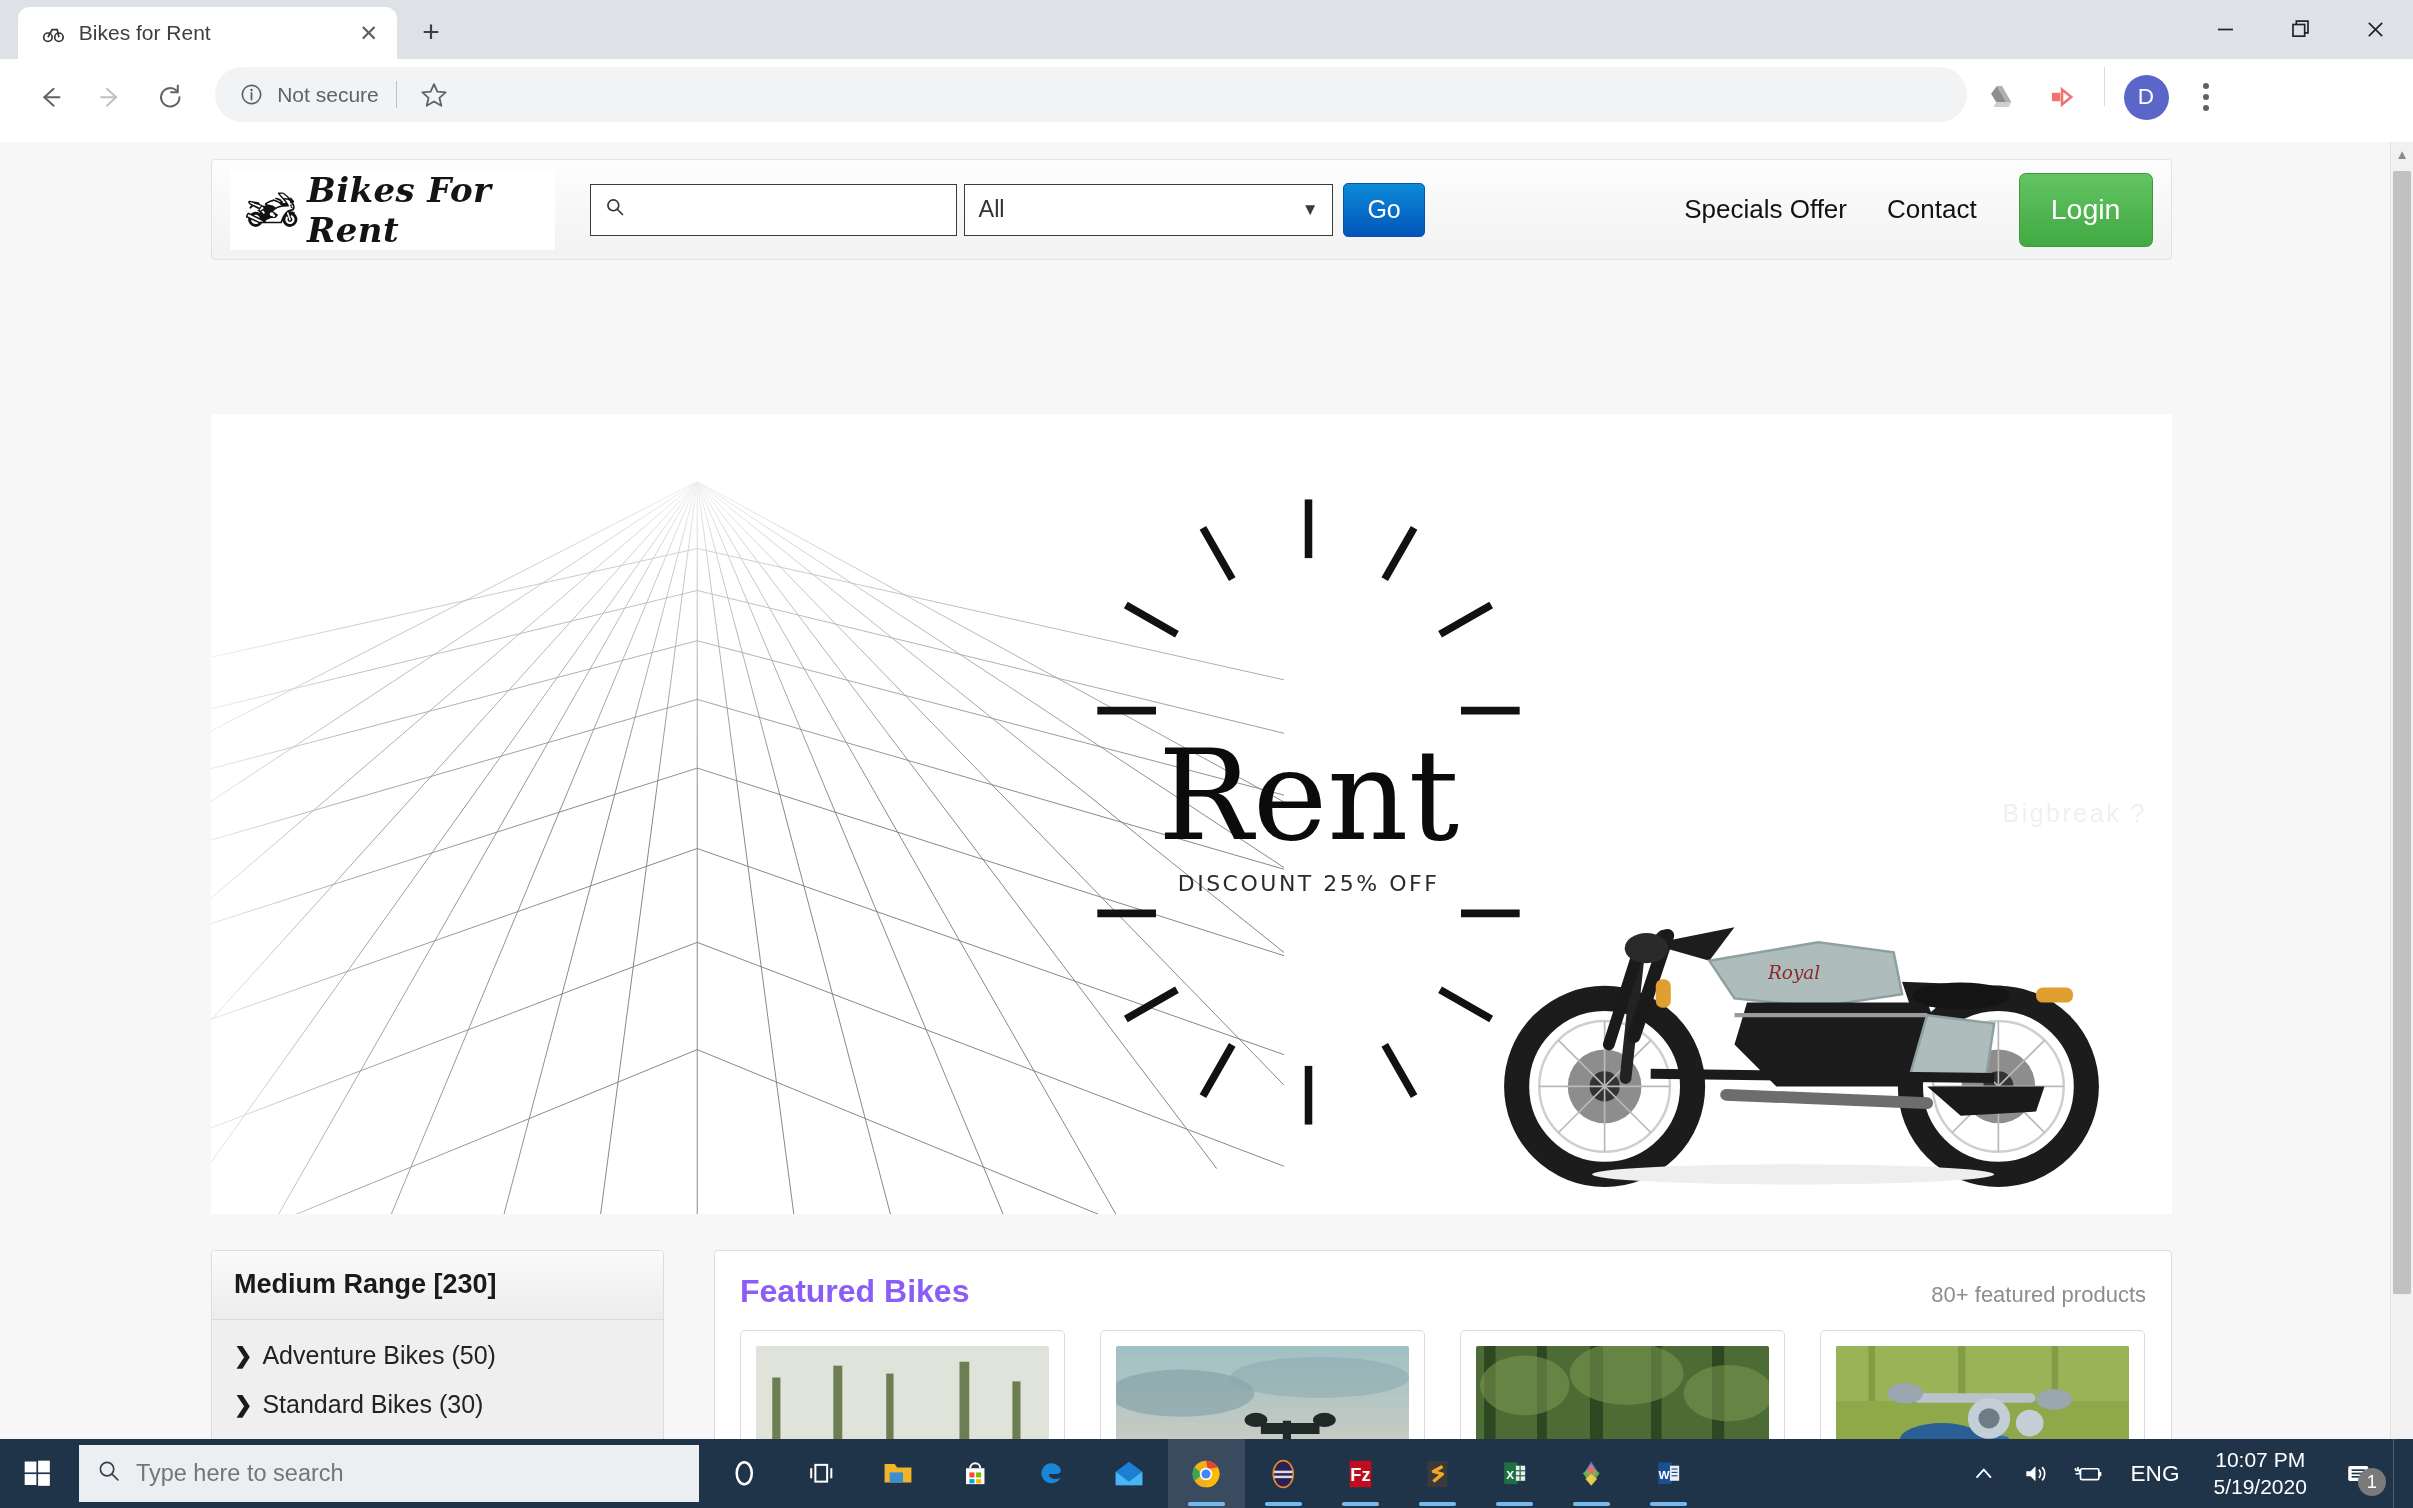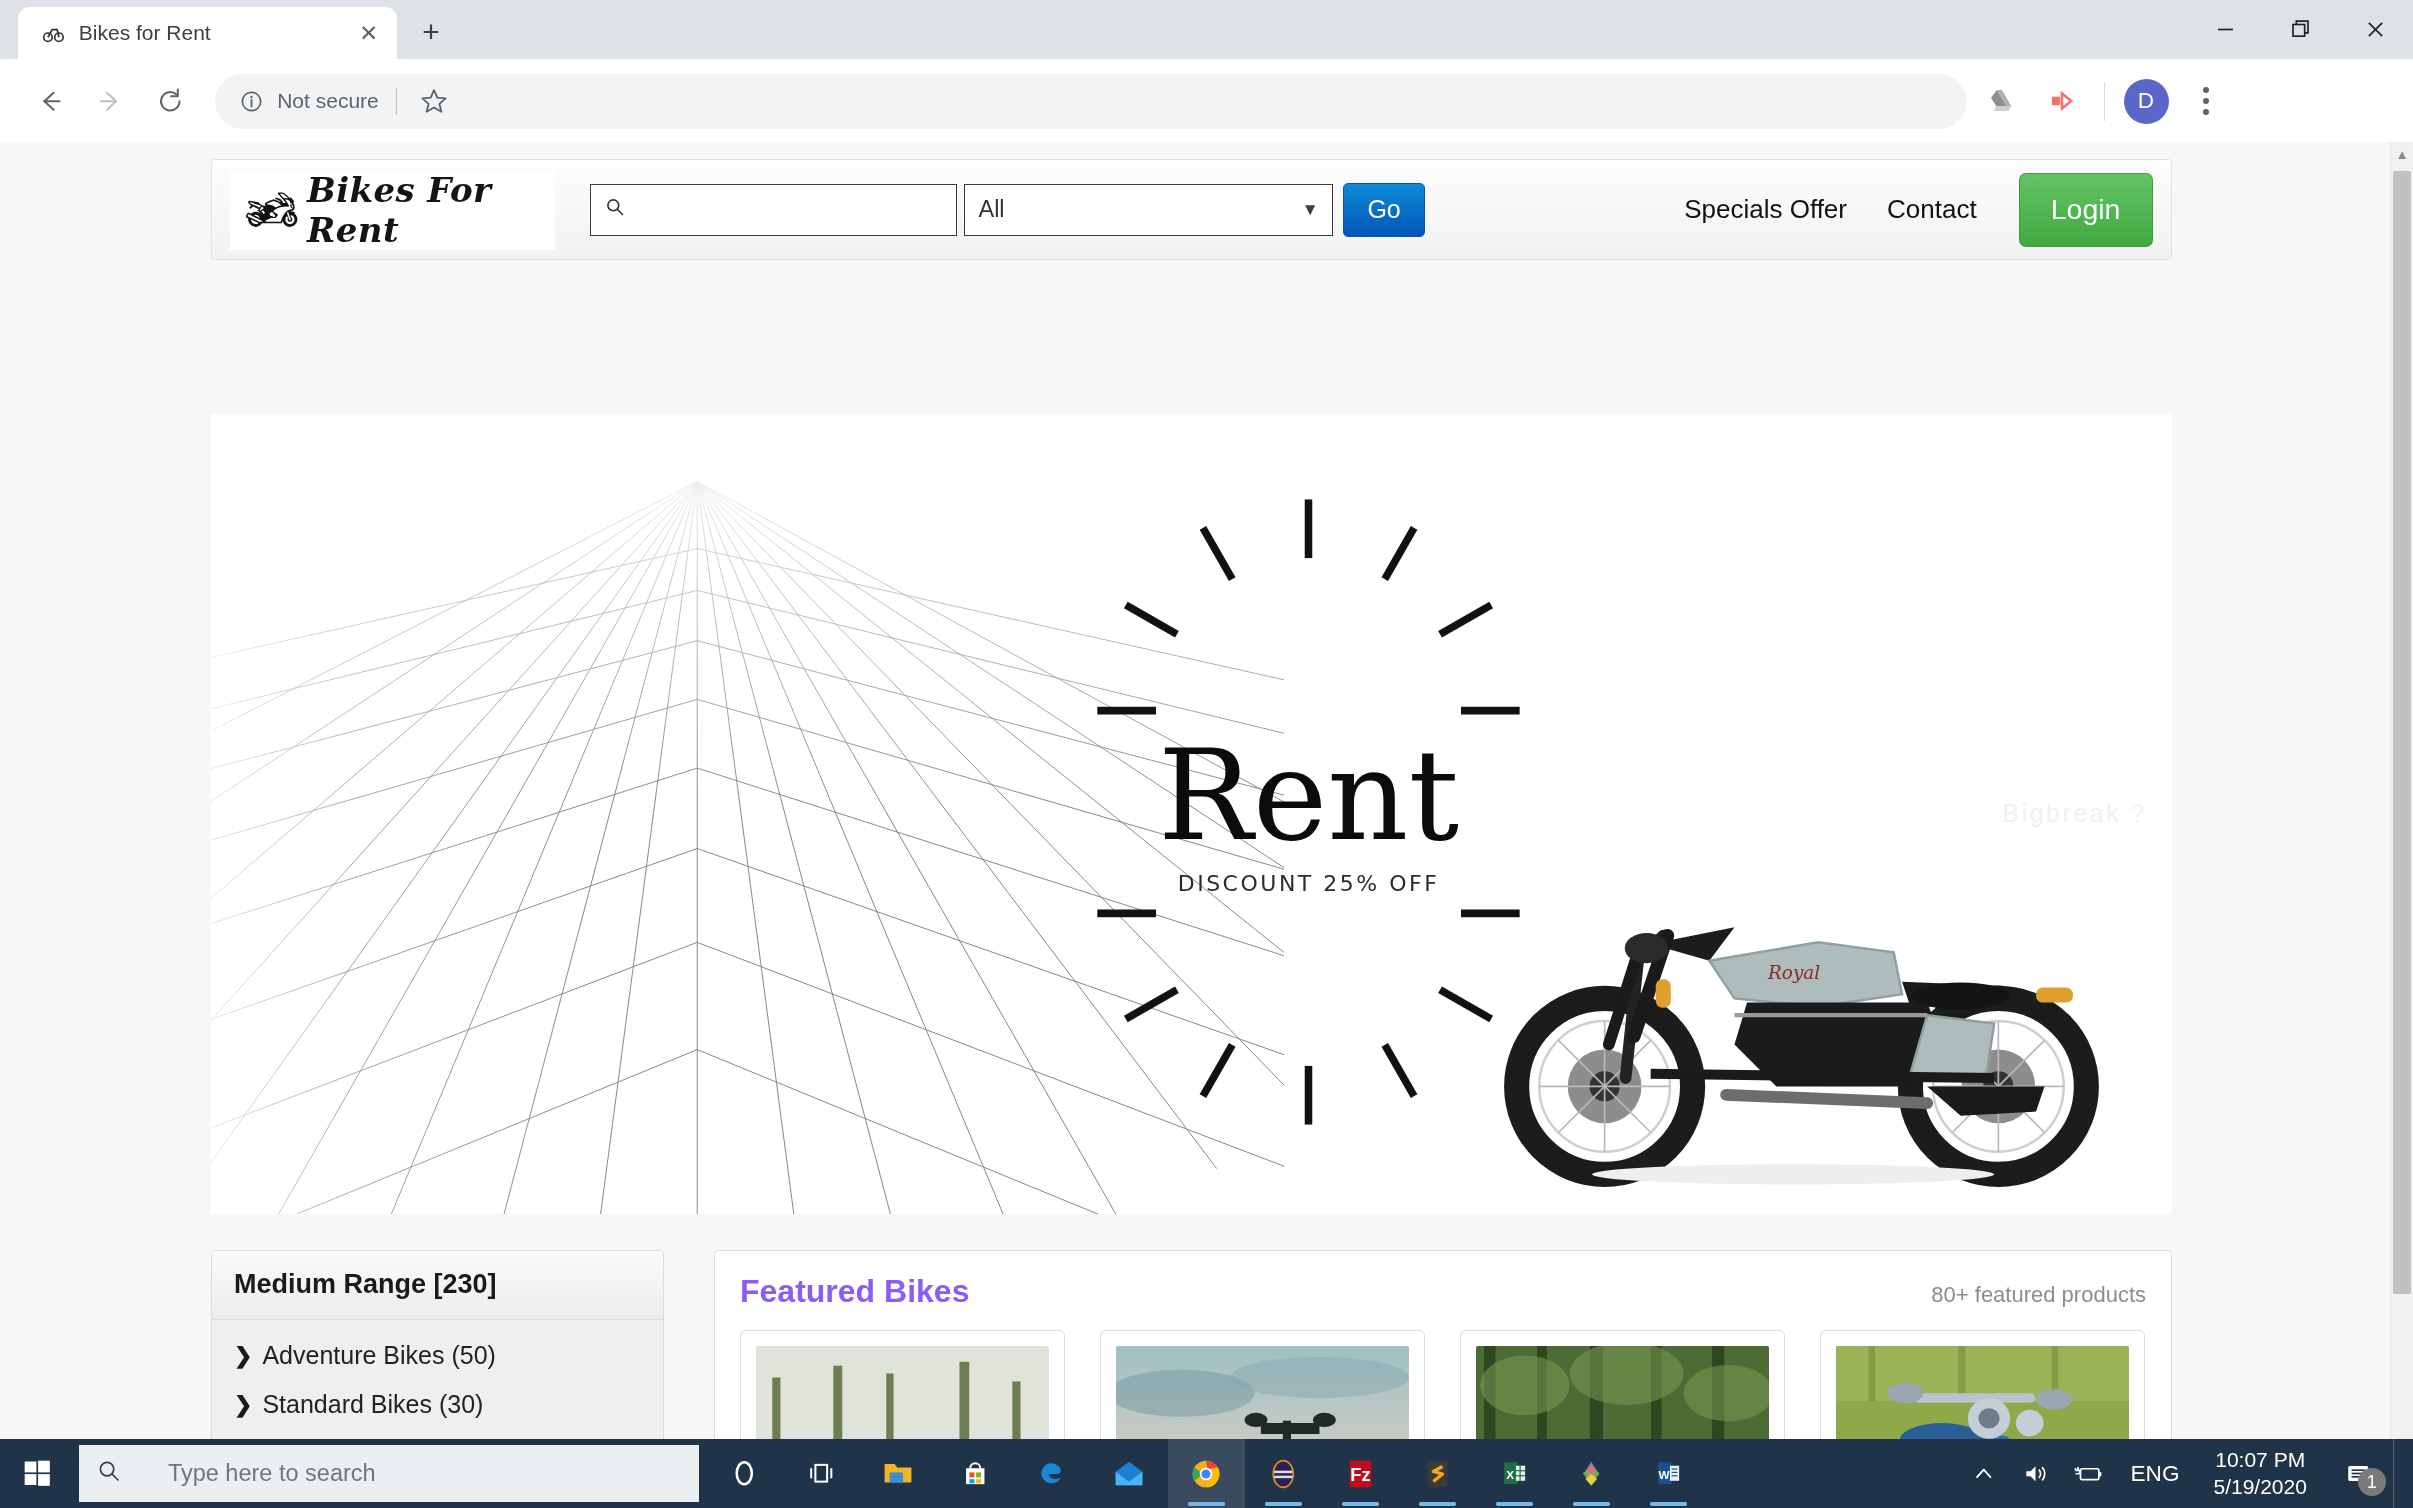--- a/index.html
+++ b/index.html
@@ -58,7 +58,7 @@
   .browser-toolbar {
     position: absolute; top: 59px; left: 0; width: 2256px; height: 84px;
     background: #ffffff;
-    display: flex; align-items: center;
+    display: flex; 
     padding: 8px 20px;
   }
   .nav-btn {

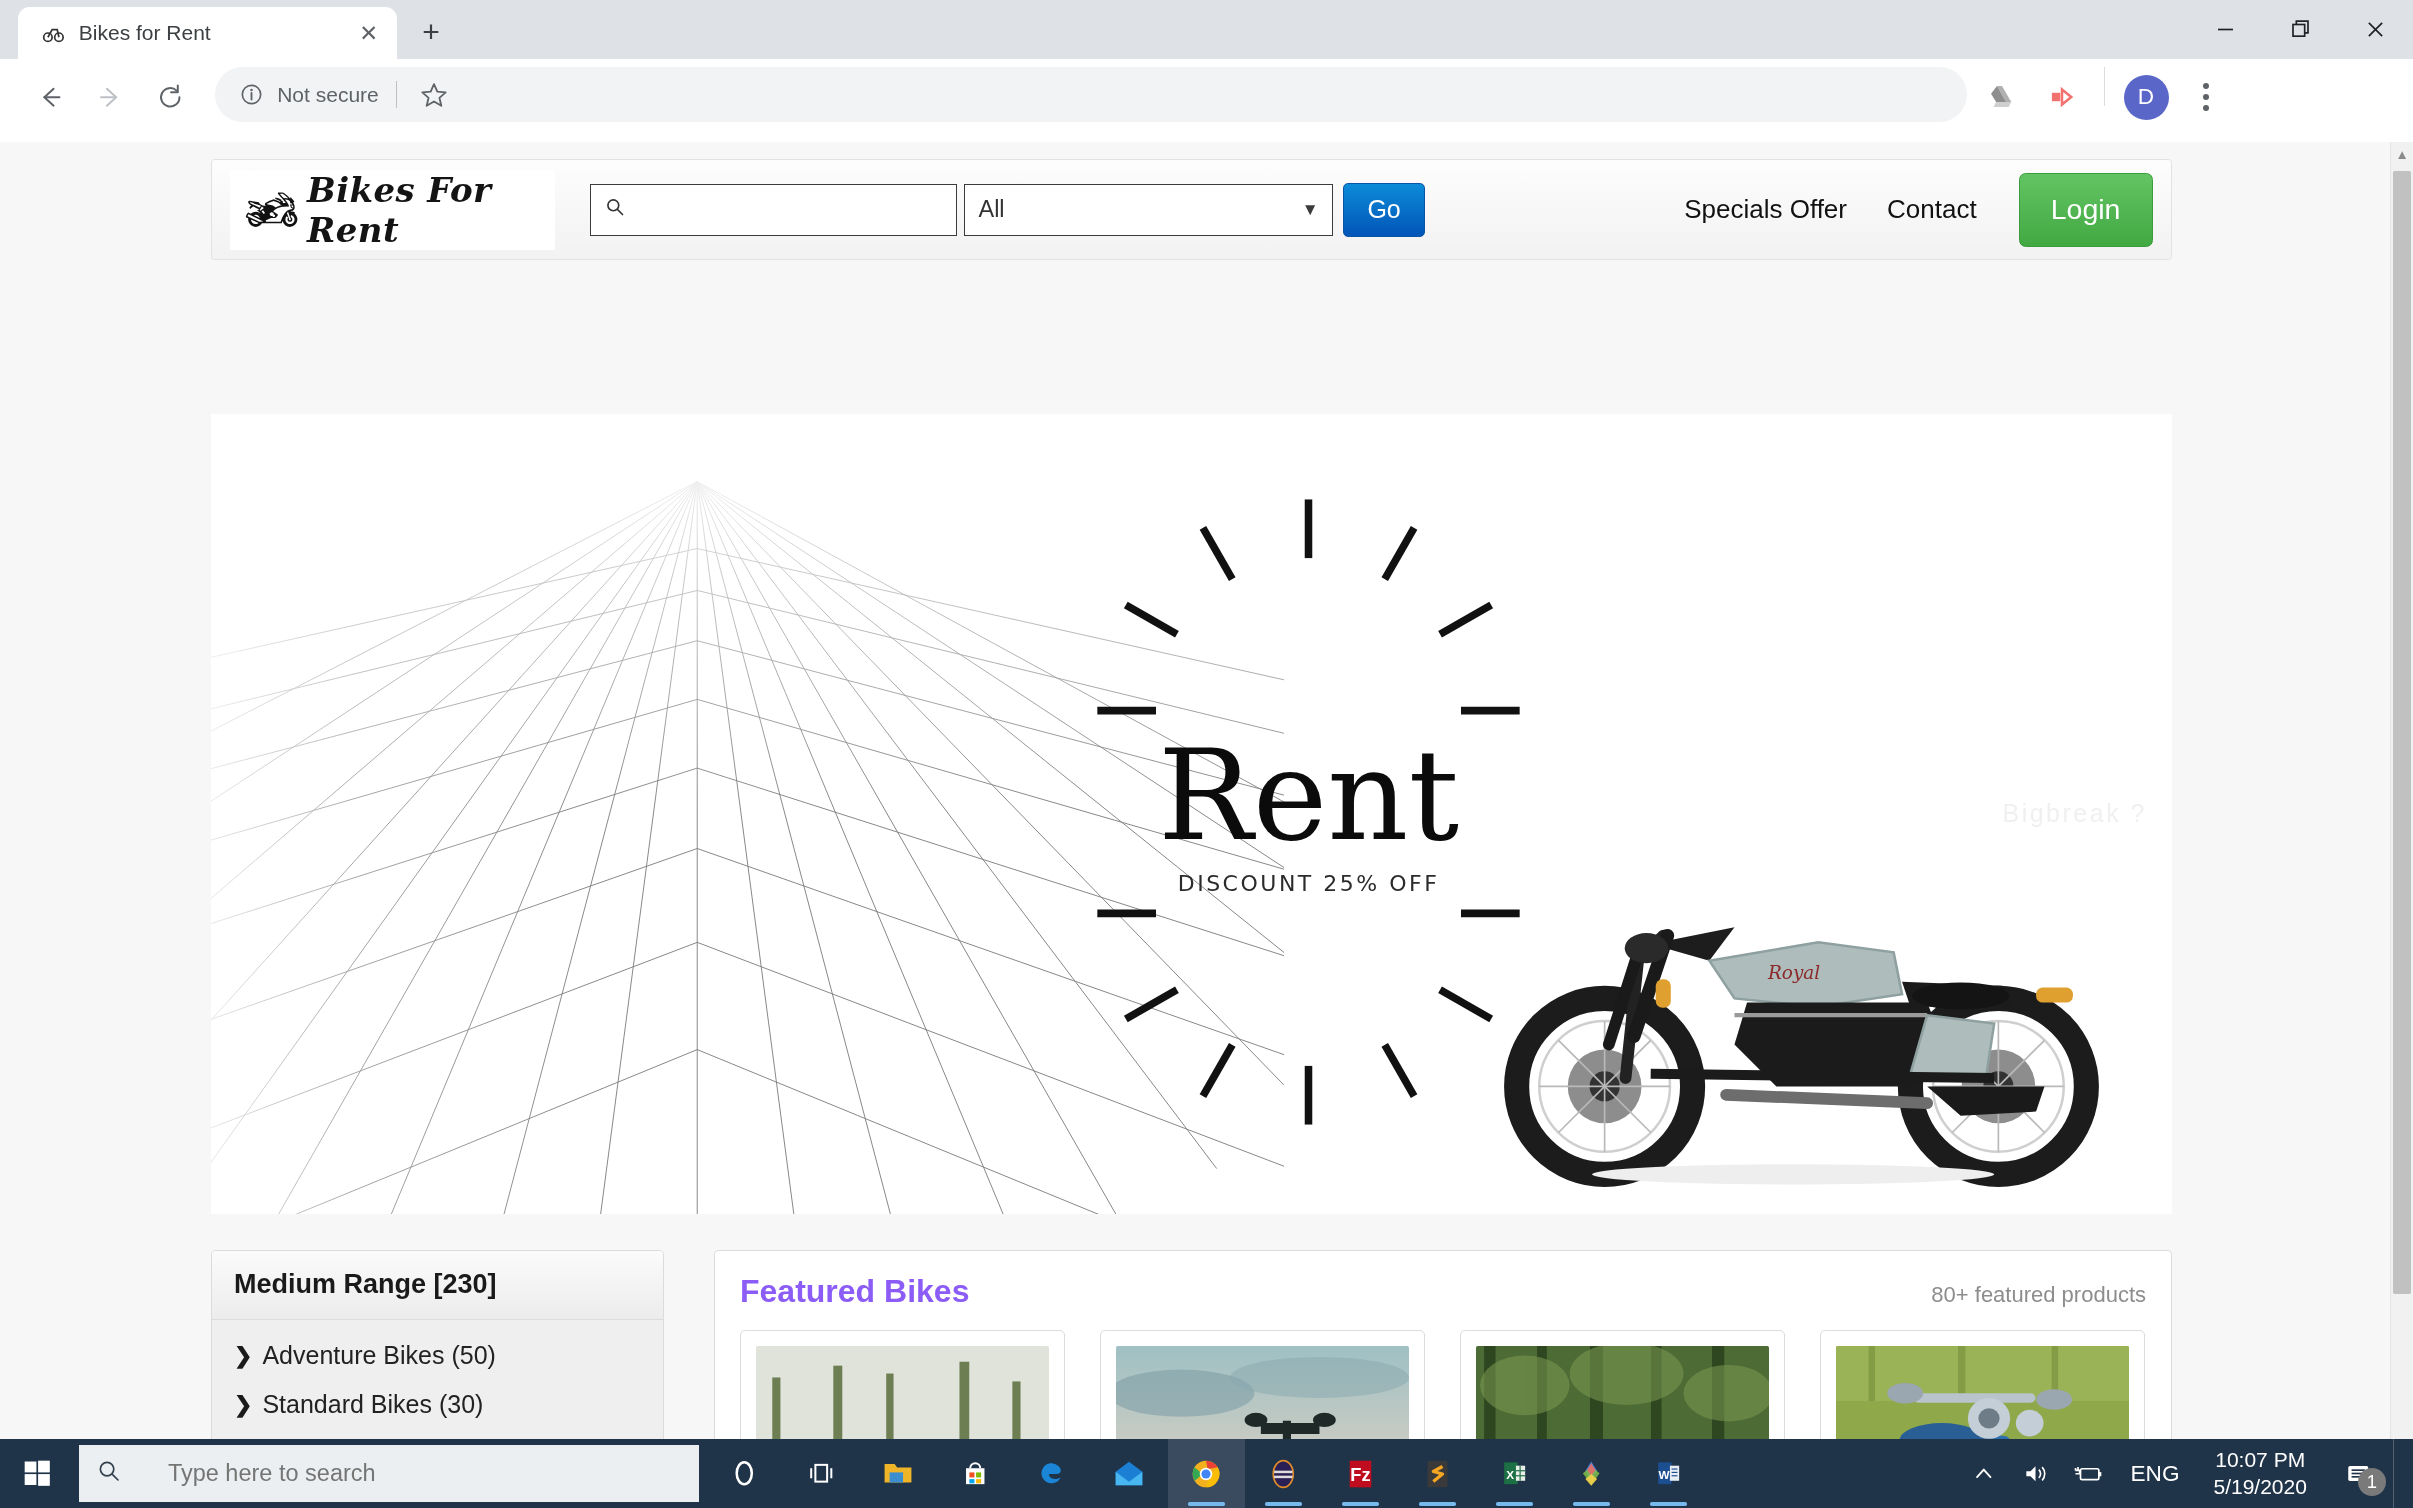--- a/index.html
+++ b/index.html
@@ -311,7 +311,6 @@
     background: #eceff1;
     display: flex; align-items: center;
     padding: 0 18.4px;
-    gap: 32px;
   }
   .tb-search .mag { font-size: 25px; color: #31404f; }
   .tb-search input {

